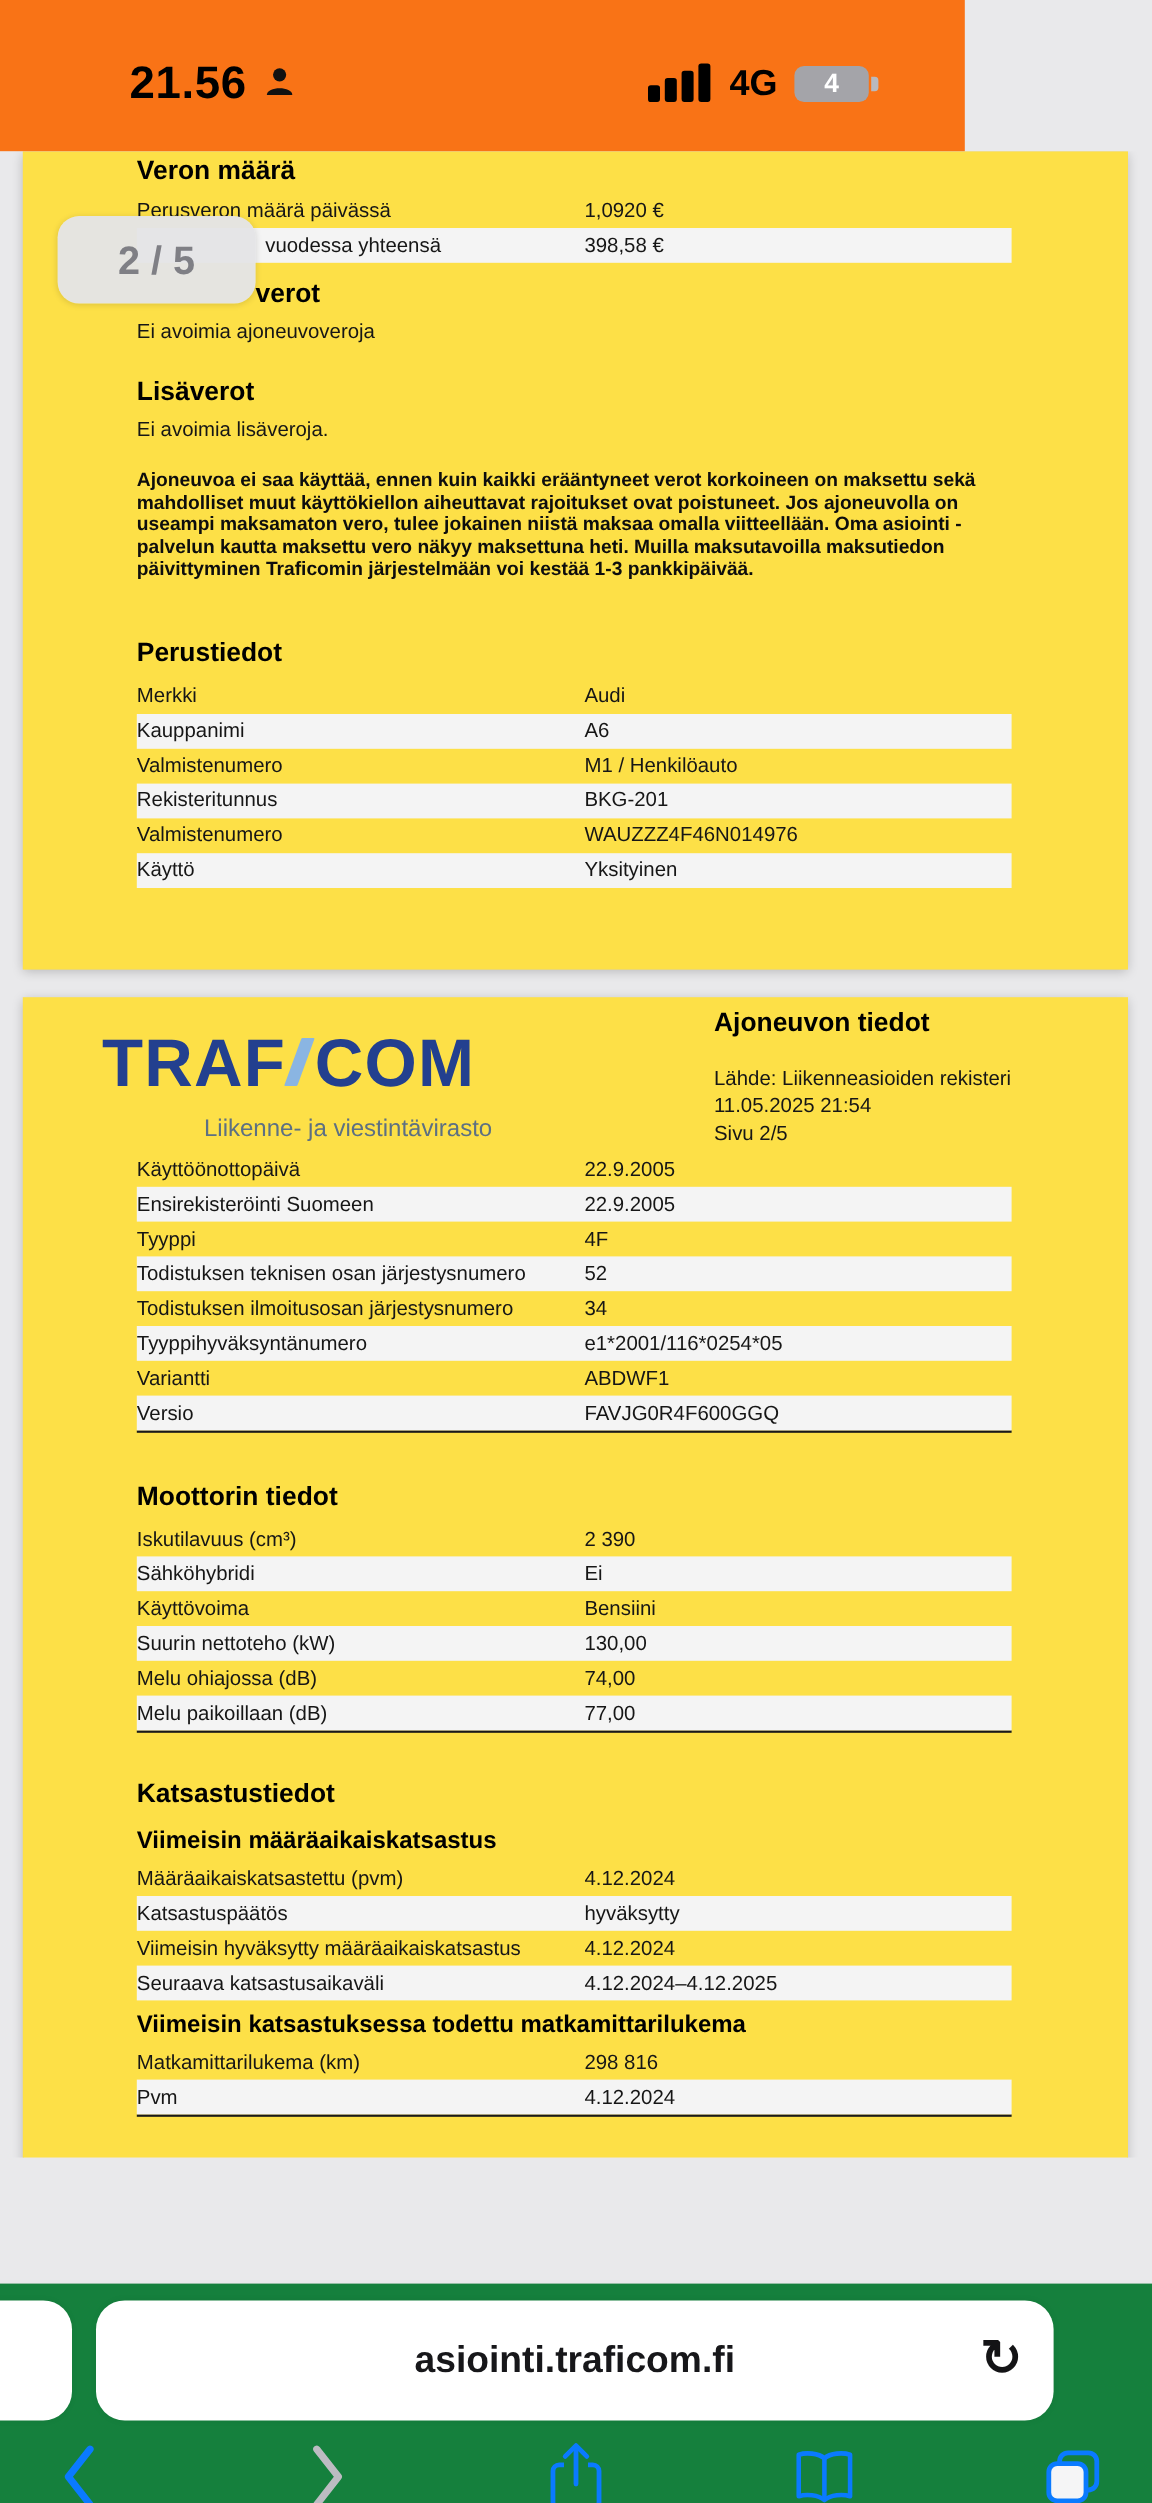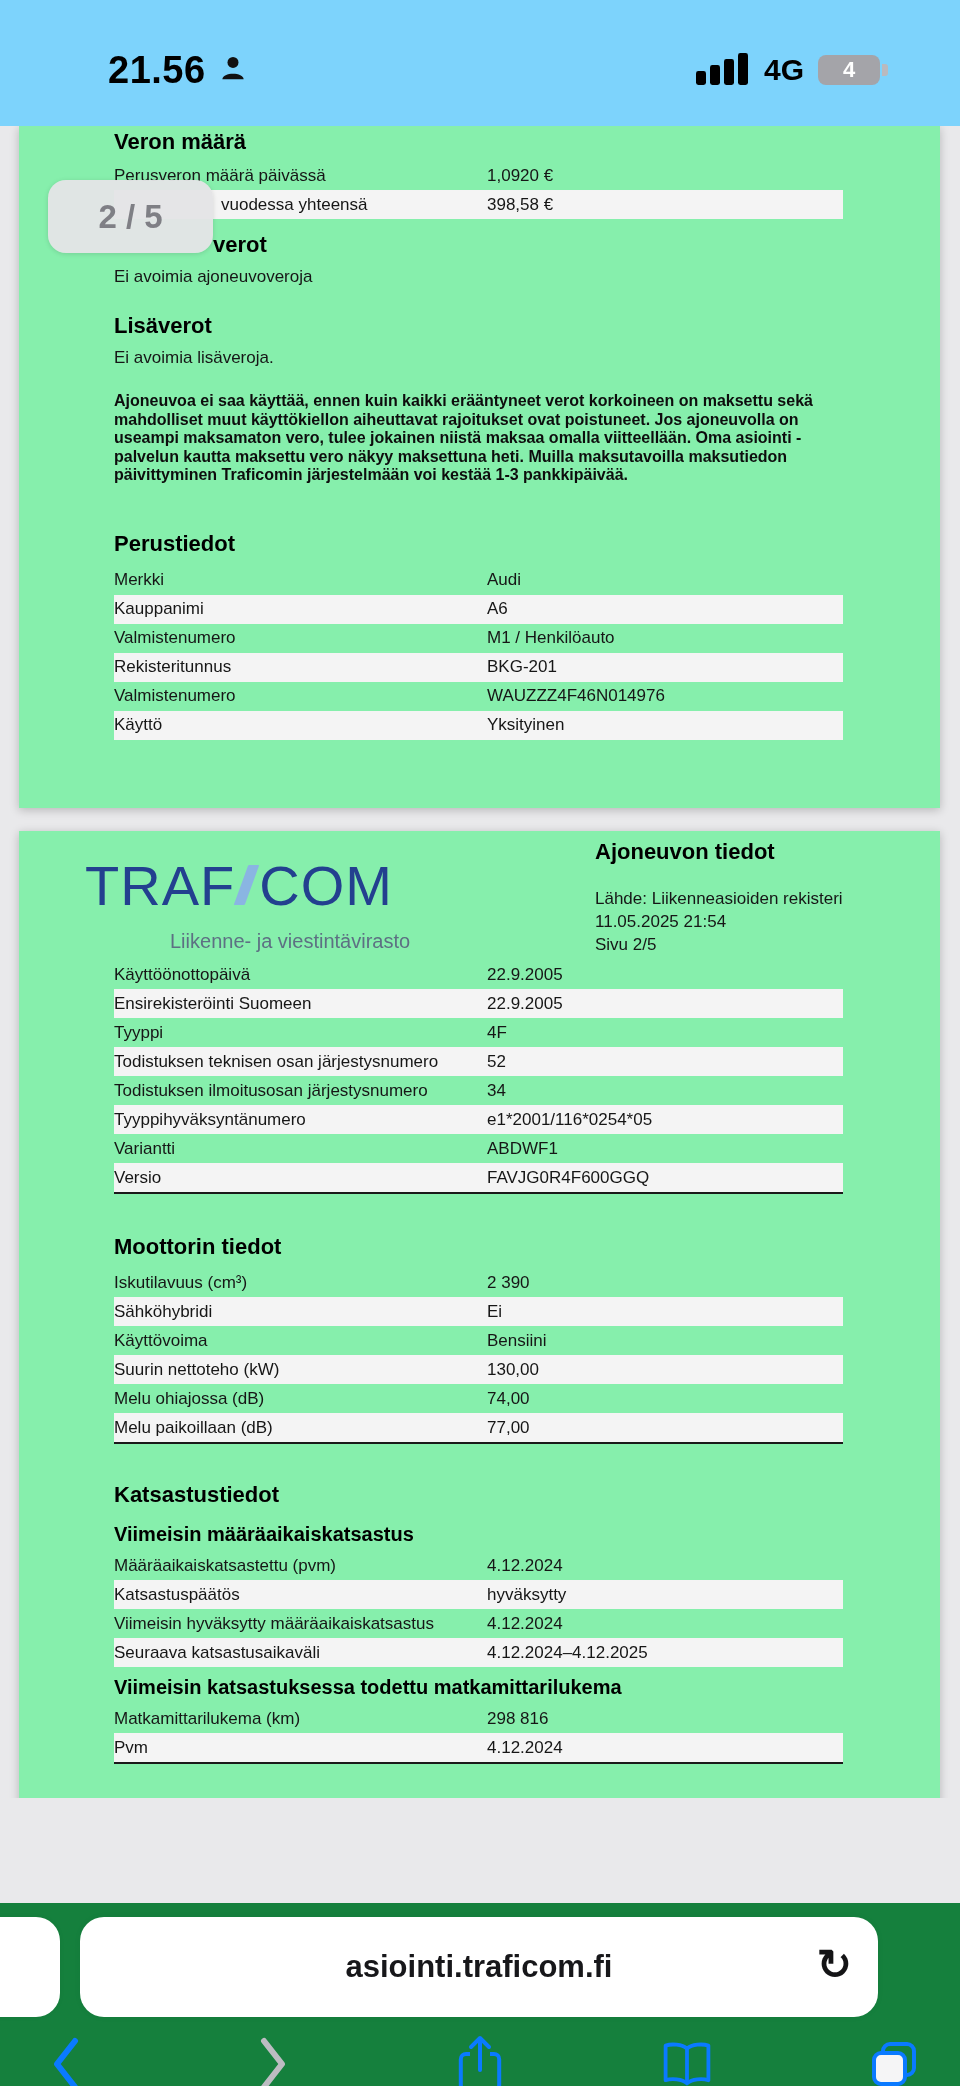--- a/index.html
+++ b/index.html
@@ -14,8 +14,8 @@
 
   
   .statusbar {
-    position:absolute; top:0; left:0; width:960px; height:126px;
-    background:#7dd3fc; z-index:20;
+    position:absolute; top:0; left:0; width:804px; height:126px;
+    background:#f97316; z-index:20;
     display:flex; align-items:center; justify-content:space-between;
     padding:14px 80px 0 108px;
   }

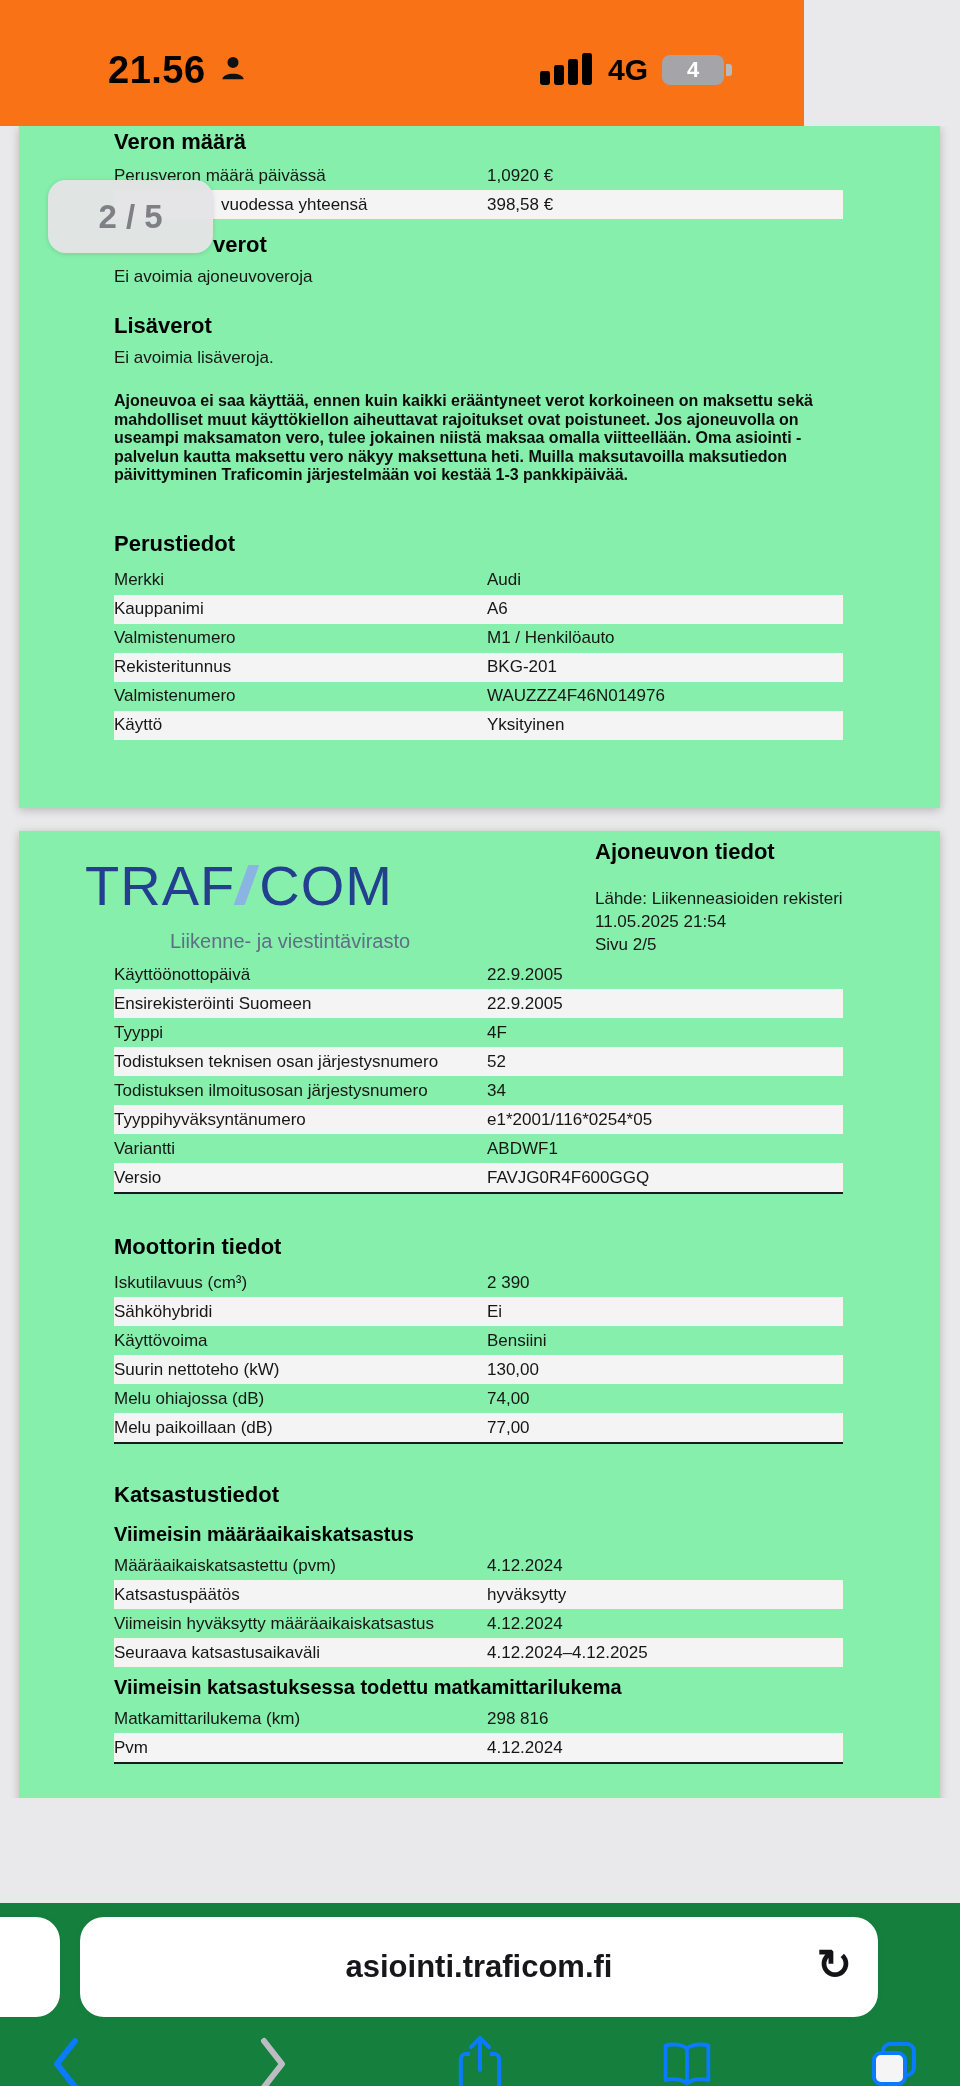--- a/index.html
+++ b/index.html
@@ -32,7 +32,7 @@
   
   .viewer { position:absolute; top:126px; left:0; width:960px; height:1672px;
             background:#e9e9eb; overflow:hidden; }
-  .card { position:absolute; left:19px; width:921px; background:#86efac;
+  .card { position:absolute; left:19px; width:921px; background:#fde047;
           box-shadow:0 2px 9px rgba(0,0,0,.22); }
   #card1 { top:0; height:682px; overflow:hidden; }
   #card2 { top:705px; height:1015px; overflow:hidden; }

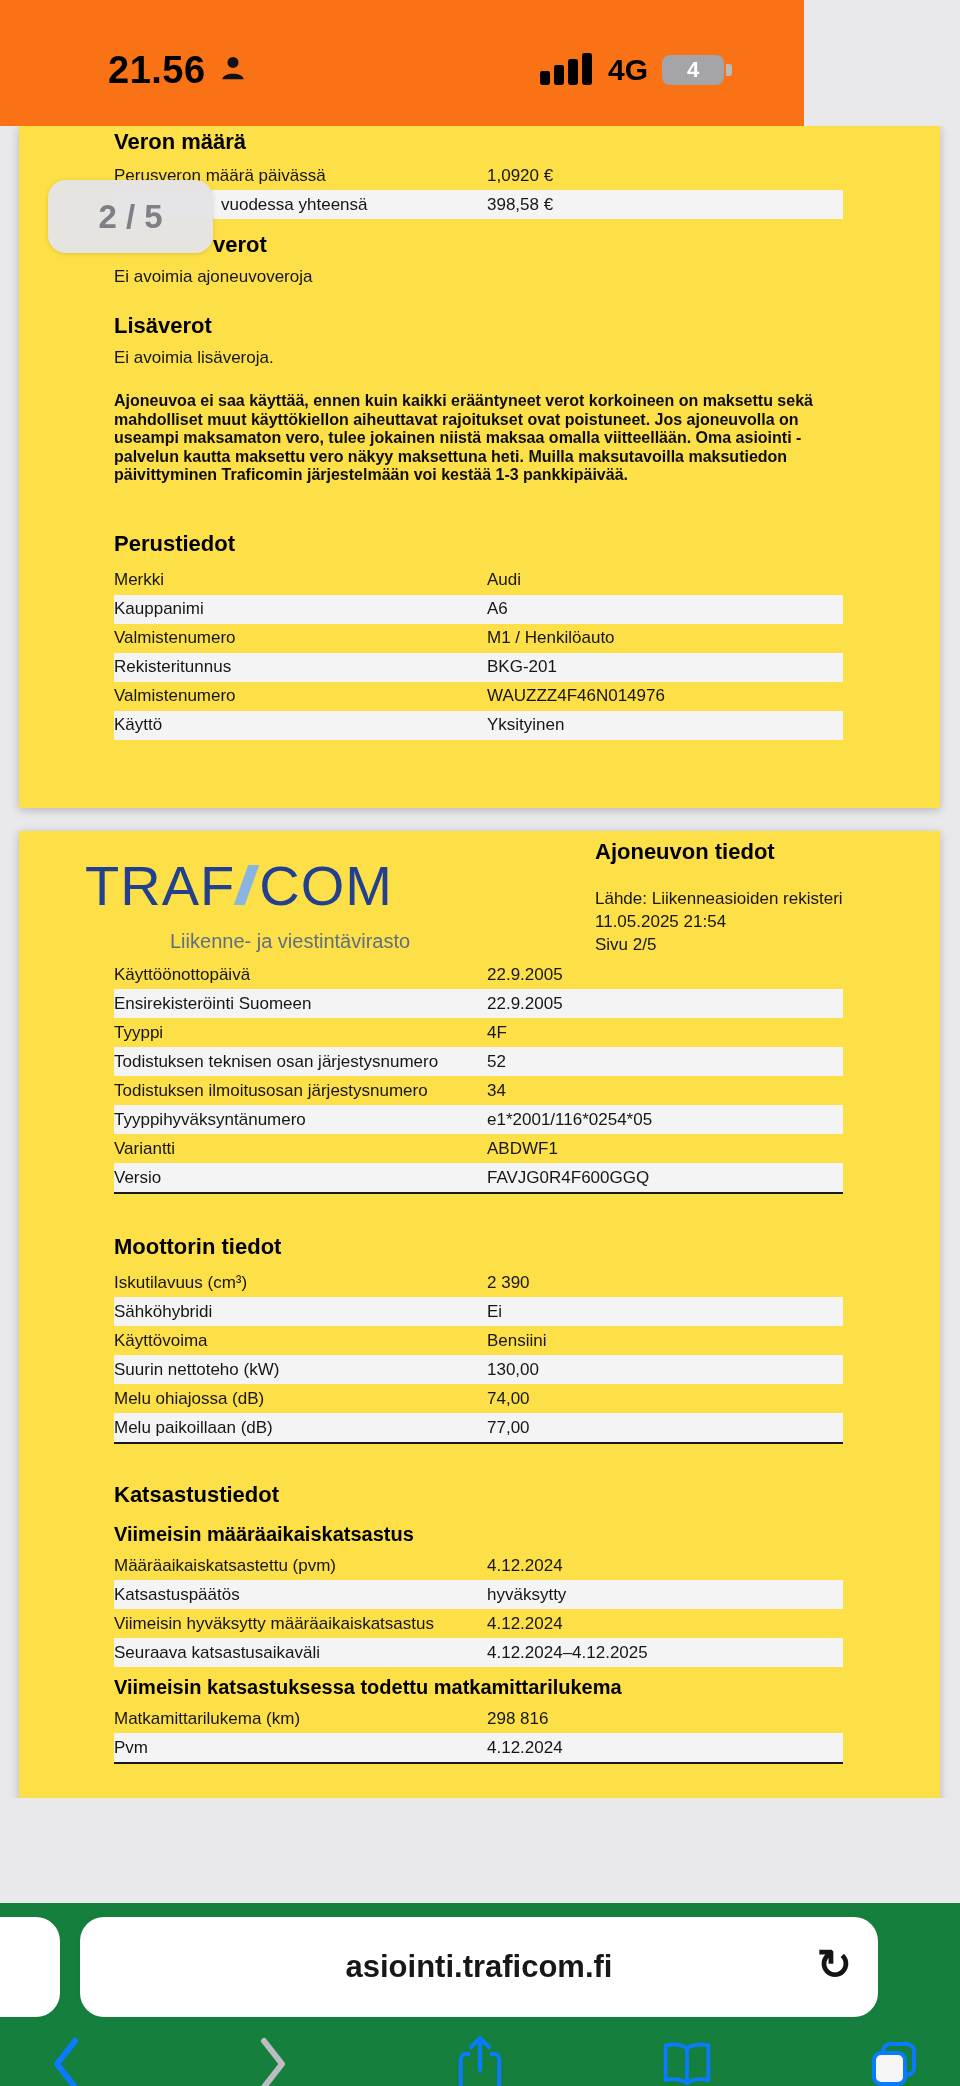--- a/index.html
+++ b/index.html
@@ -71,7 +71,7 @@
 
   
   .p2-header { position:relative; height:129px; }
-  .logo { position:absolute; left:66px; top:22px; font-size:56px; font-weight:400;
+  .logo { position:absolute; left:66px; top:22px; font-size:56px; font-weight:700;
           color:#23408f; letter-spacing:1px; white-space:nowrap; }
   .logo .slash { display:inline-block; width:11px; height:40px; background:#8ab5e2;
                  transform:skewX(-20deg); margin:0 7px 0 6px; border-radius:1px; }

